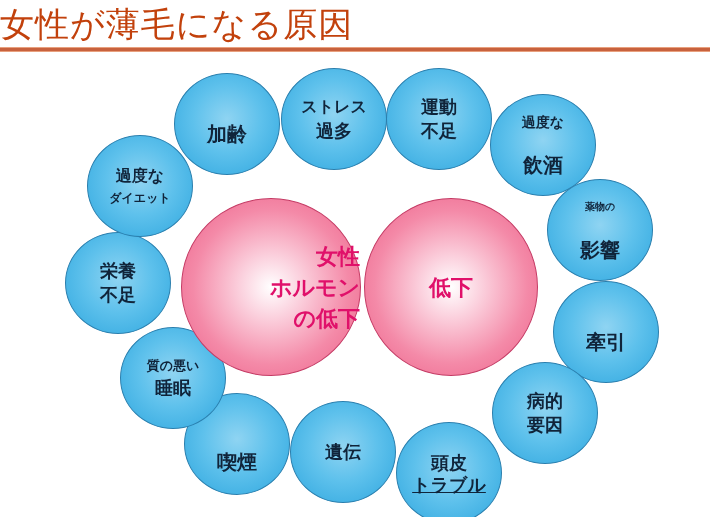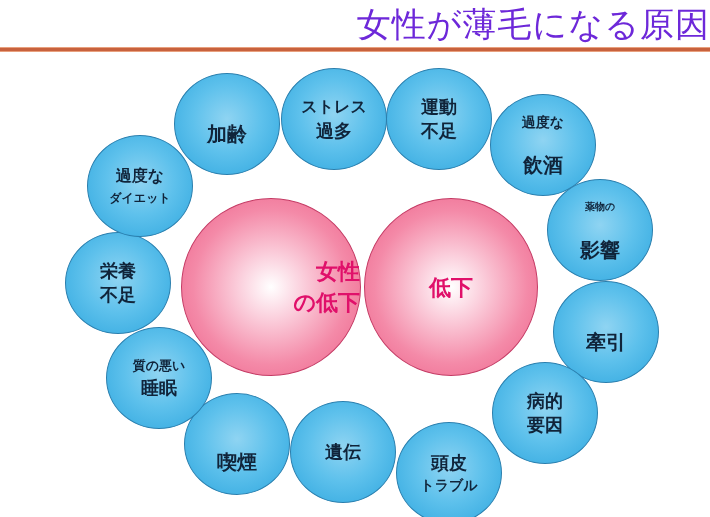--- a/index.html
+++ b/index.html
@@ -5,8 +5,8 @@
   html, body { margin: 0; padding: 0; background: #ffffff; }
   body { width: 710px; height: 517px; position: relative; overflow: hidden;
          font-family: "DejaVu Sans", "Liberation Sans", sans-serif; }
-  .title { position: absolute; left: 0; top: 2px; width: 710px; text-align: right;
-           font-size: 34px; color: #6d28d9; letter-spacing: 1px; line-height: 44px; }
+  .title { position: absolute; left: 0; top: 2px; width: 710px; text-align: left;
+           font-size: 34px; color: #c2410c; letter-spacing: 1px; line-height: 44px; }
   .rule { position: absolute; left: 0; top: 47px; width: 710px; height: 5px; background: #c8623e;
           border-top: 1px solid #e8a07e; border-bottom: 1px solid #e8a07e; box-sizing: border-box; }
   .circle { position: absolute; border-radius: 50%; box-sizing: border-box;

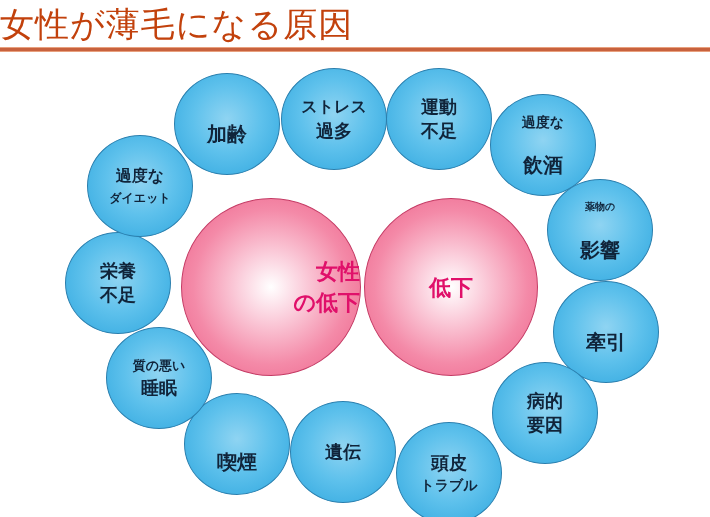--- a/index.html
+++ b/index.html
@@ -30,6 +30,7 @@
 
 <div class="circle pink" style="left:181px; top:198px; width:180px; height:178px; z-index:1;align-items:flex-end;">
   <span class="pl">女性</span>
+  <span class="pl">ホルモン</span>
   <span class="pl">の低下</span>
 </div>
 <div class="circle pink" style="left:364px; top:198px; width:174px; height:178px; z-index:2;">

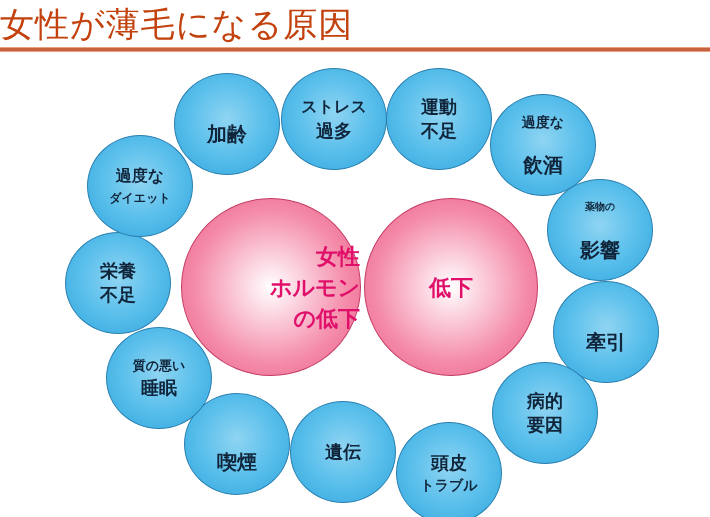--- a/index.html
+++ b/index.html
@@ -73,7 +73,7 @@
 <div class="circle blue" style="left:184px; top:393px;">
   <span class="l1" style="font-size:20px;margin-top:36px;">喫煙</span>
 </div>
-<div class="circle blue" style="left:106px; top:327px;">
+<div class="circle blue" style="left:120px; top:327px;">
   <span class="l-small">質の悪い</span>
   <span class="l1">睡眠</span>
 </div>

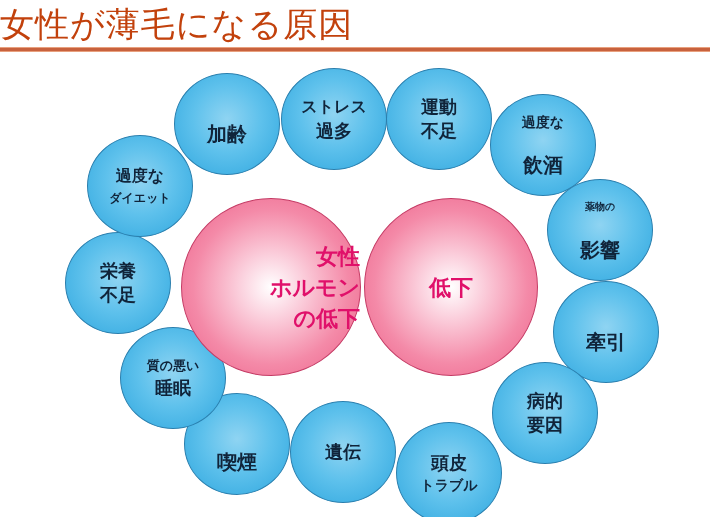--- a/index.html
+++ b/index.html
@@ -65,7 +65,7 @@
 </div>
 <div class="circle blue" style="left:396px; top:422px;">
   <span class="l1">頭皮</span>
-  <span class="l-small" style="font-size:14px;">トラブル</span>
+  <span class="l-small" style="font-size:18px;text-decoration:underline;">トラブル</span>
 </div>
 <div class="circle blue" style="left:290px; top:401px;">
   <span class="l1">遺伝</span>

